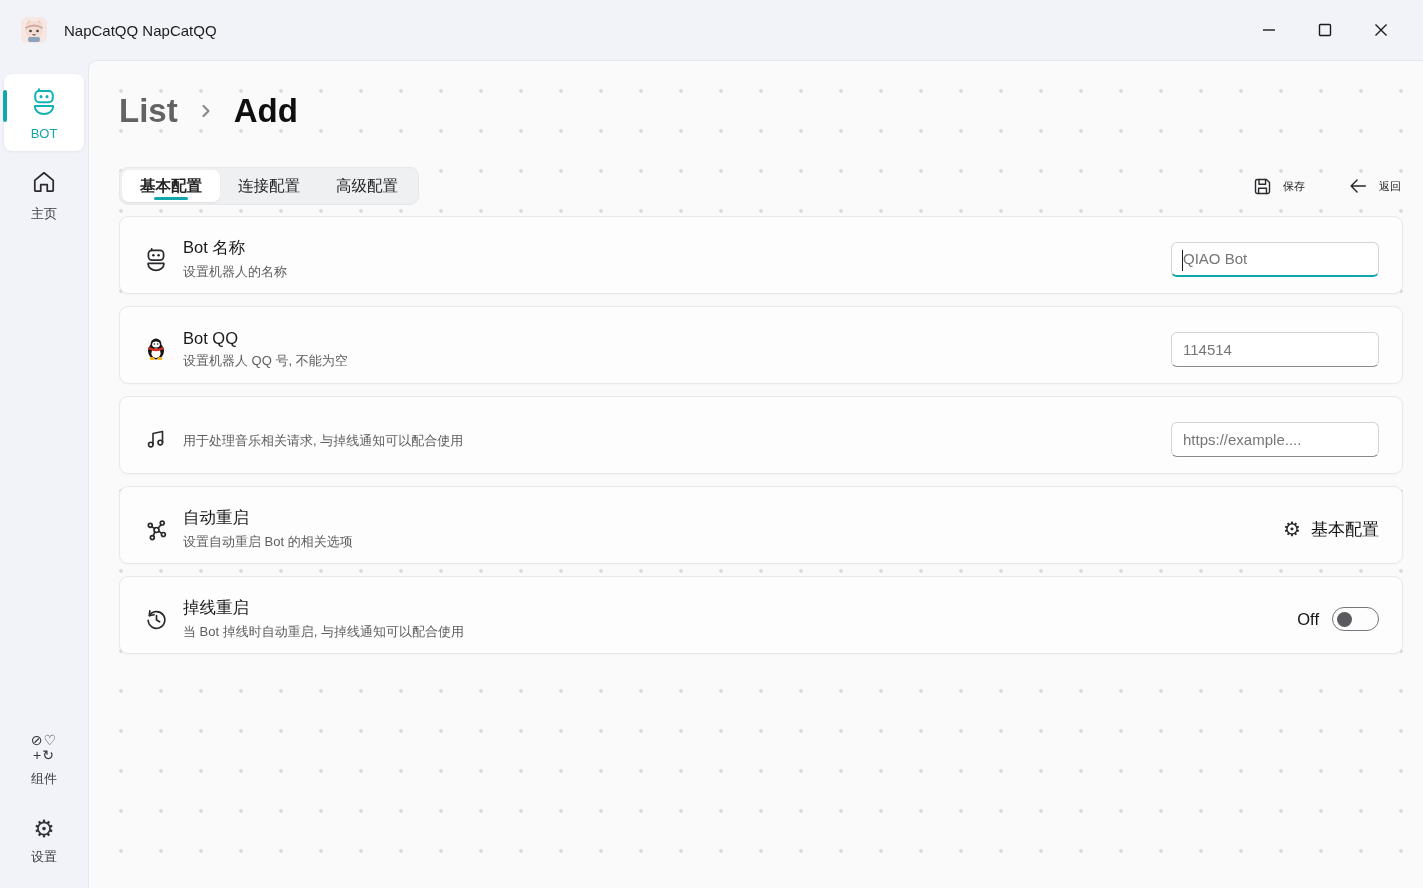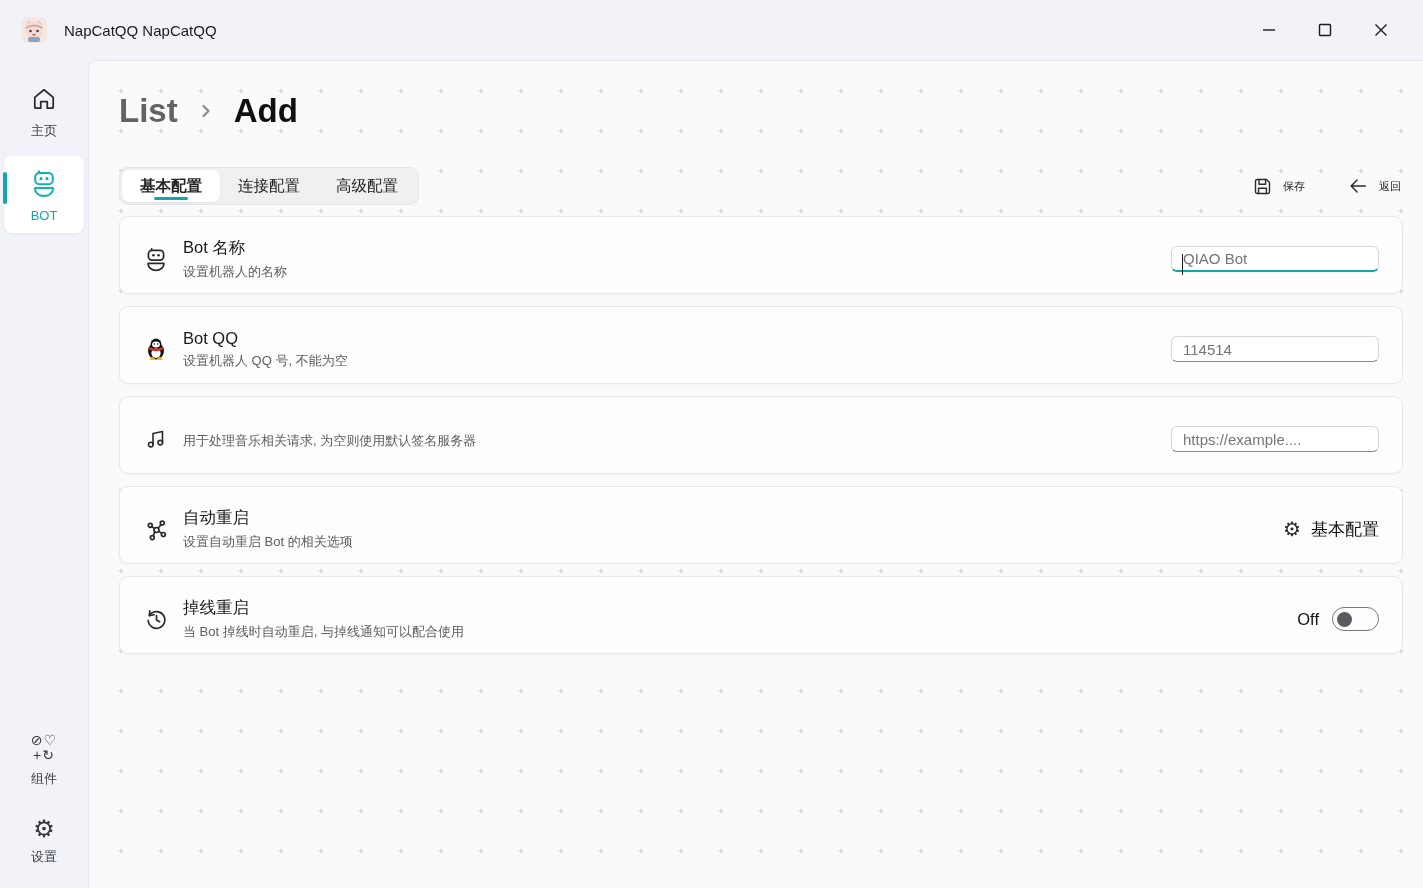--- a/index.html
+++ b/index.html
@@ -129,12 +129,6 @@
 
 <aside class="sidebar">
   <div class="sidebar-top">
-    <div class="nav-item">
-      <svg width="26" height="26" viewBox="0 0 24 24">
-        <path class="s" d="M3.5 10.5 L12 3.5 L20.5 10.5 V19.5 Q20.5 20.5 19.5 20.5 H15 V14.5 H9 V20.5 H4.5 Q3.5 20.5 3.5 19.5 Z" stroke-width="1.7"></path>
-      </svg>
-      <span class="nav-label">主页</span>
-    </div>
     <div class="nav-item active">
       <span class="nav-indicator"></span>
       <svg width="30" height="30" viewBox="0 0 24 24">
@@ -146,6 +140,12 @@
       </svg>
       <span class="nav-label">BOT</span>
     </div>
+    <div class="nav-item">
+      <svg width="26" height="26" viewBox="0 0 24 24">
+        <path class="s" d="M3.5 10.5 L12 3.5 L20.5 10.5 V19.5 Q20.5 20.5 19.5 20.5 H15 V14.5 H9 V20.5 H4.5 Q3.5 20.5 3.5 19.5 Z" stroke-width="1.7"></path>
+      </svg>
+      <span class="nav-label">主页</span>
+    </div>
   </div>
   <div class="sidebar-bottom">
     <div class="nav-item">

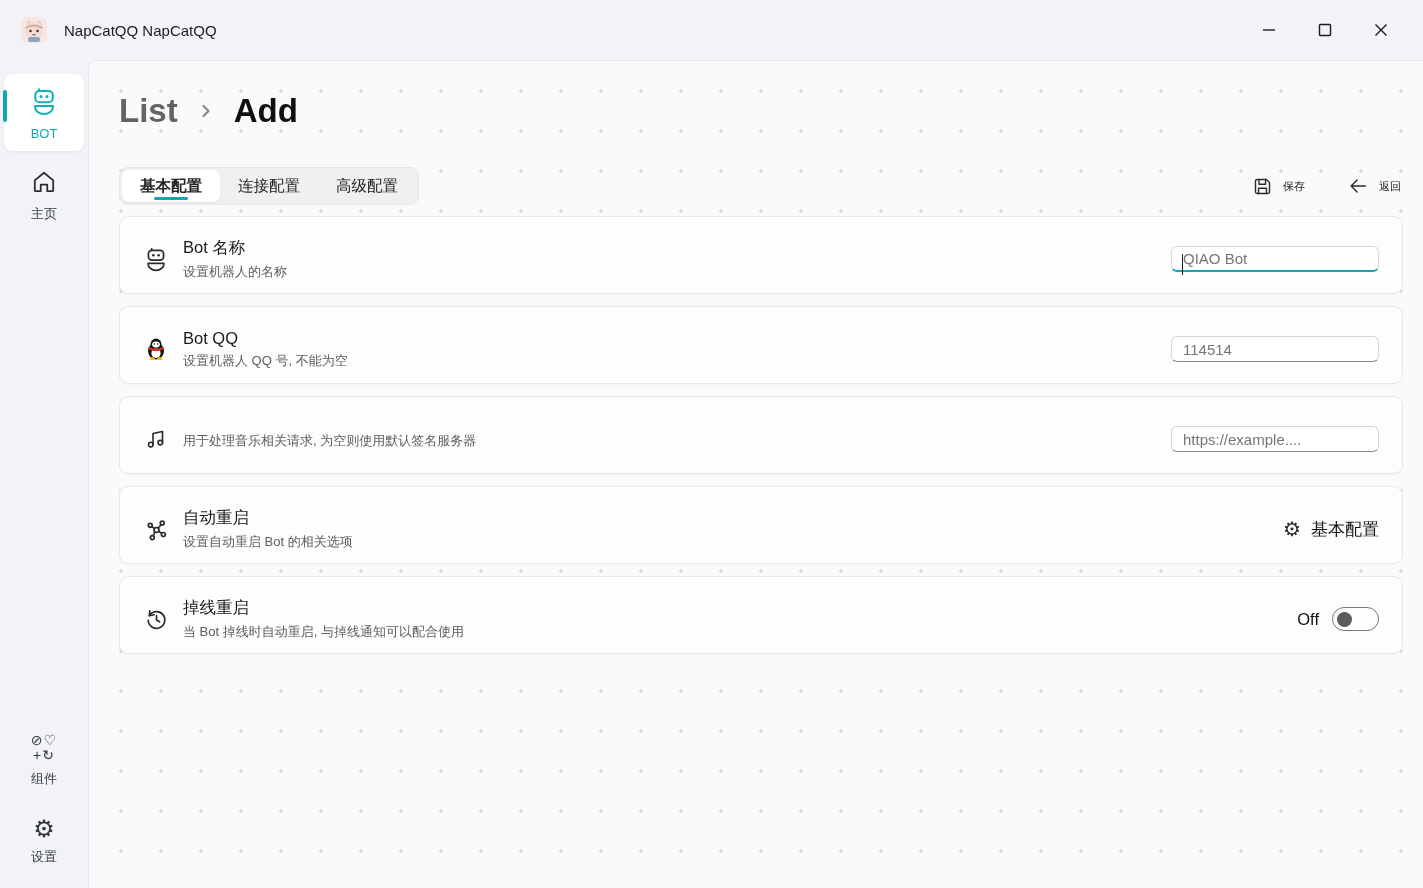--- a/index.html
+++ b/index.html
@@ -71,7 +71,7 @@
 
   .input-wrap { position:relative; }
   .text-input {
-    width:208px; height:26px; border:1px solid #d5d5d9; border-bottom:1px solid #89898e;
+    width:208px; height:35px; border:1px solid #d5d5d9; border-bottom:1px solid #89898e;
     border-radius:6px; background:#fff; padding:0 11px; font-size:15px; color:#1b1b1b;
     font-family:inherit; outline:none;
   }

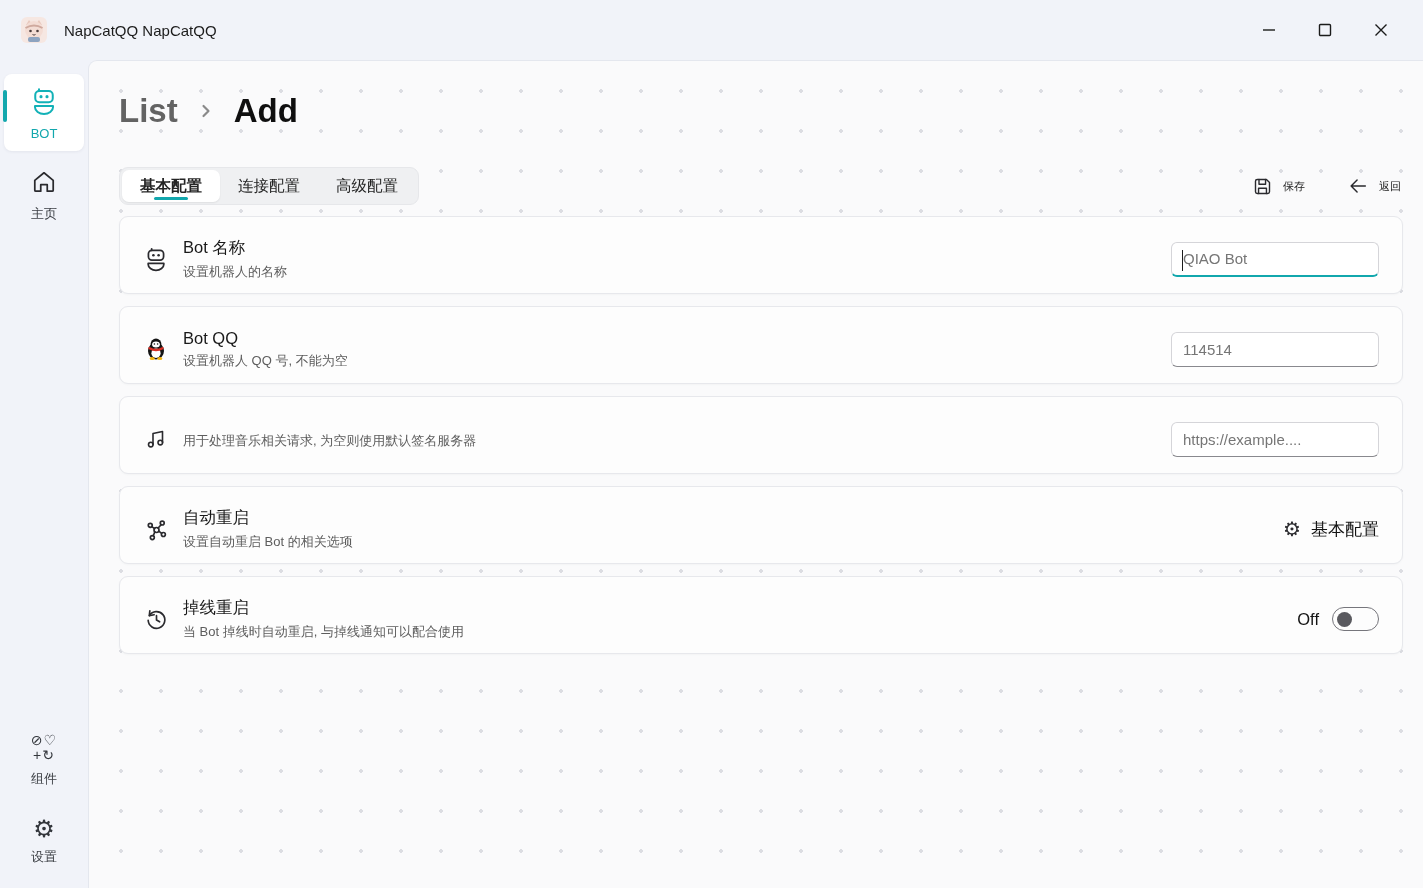--- a/index.html
+++ b/index.html
@@ -256,7 +256,7 @@
         </svg>
       </span>
       <div class="card-text">
-        <div class="card-sub">用于处理音乐相关请求, 为空则使用默认签名服务器</div>
+        <div class="card-sub">用于处理音乐相关请求, 与掉线通知可以配合使用</div>
       </div>
       <div class="input-wrap">
         <input class="text-input" type="text" placeholder="https://example...." style="">

